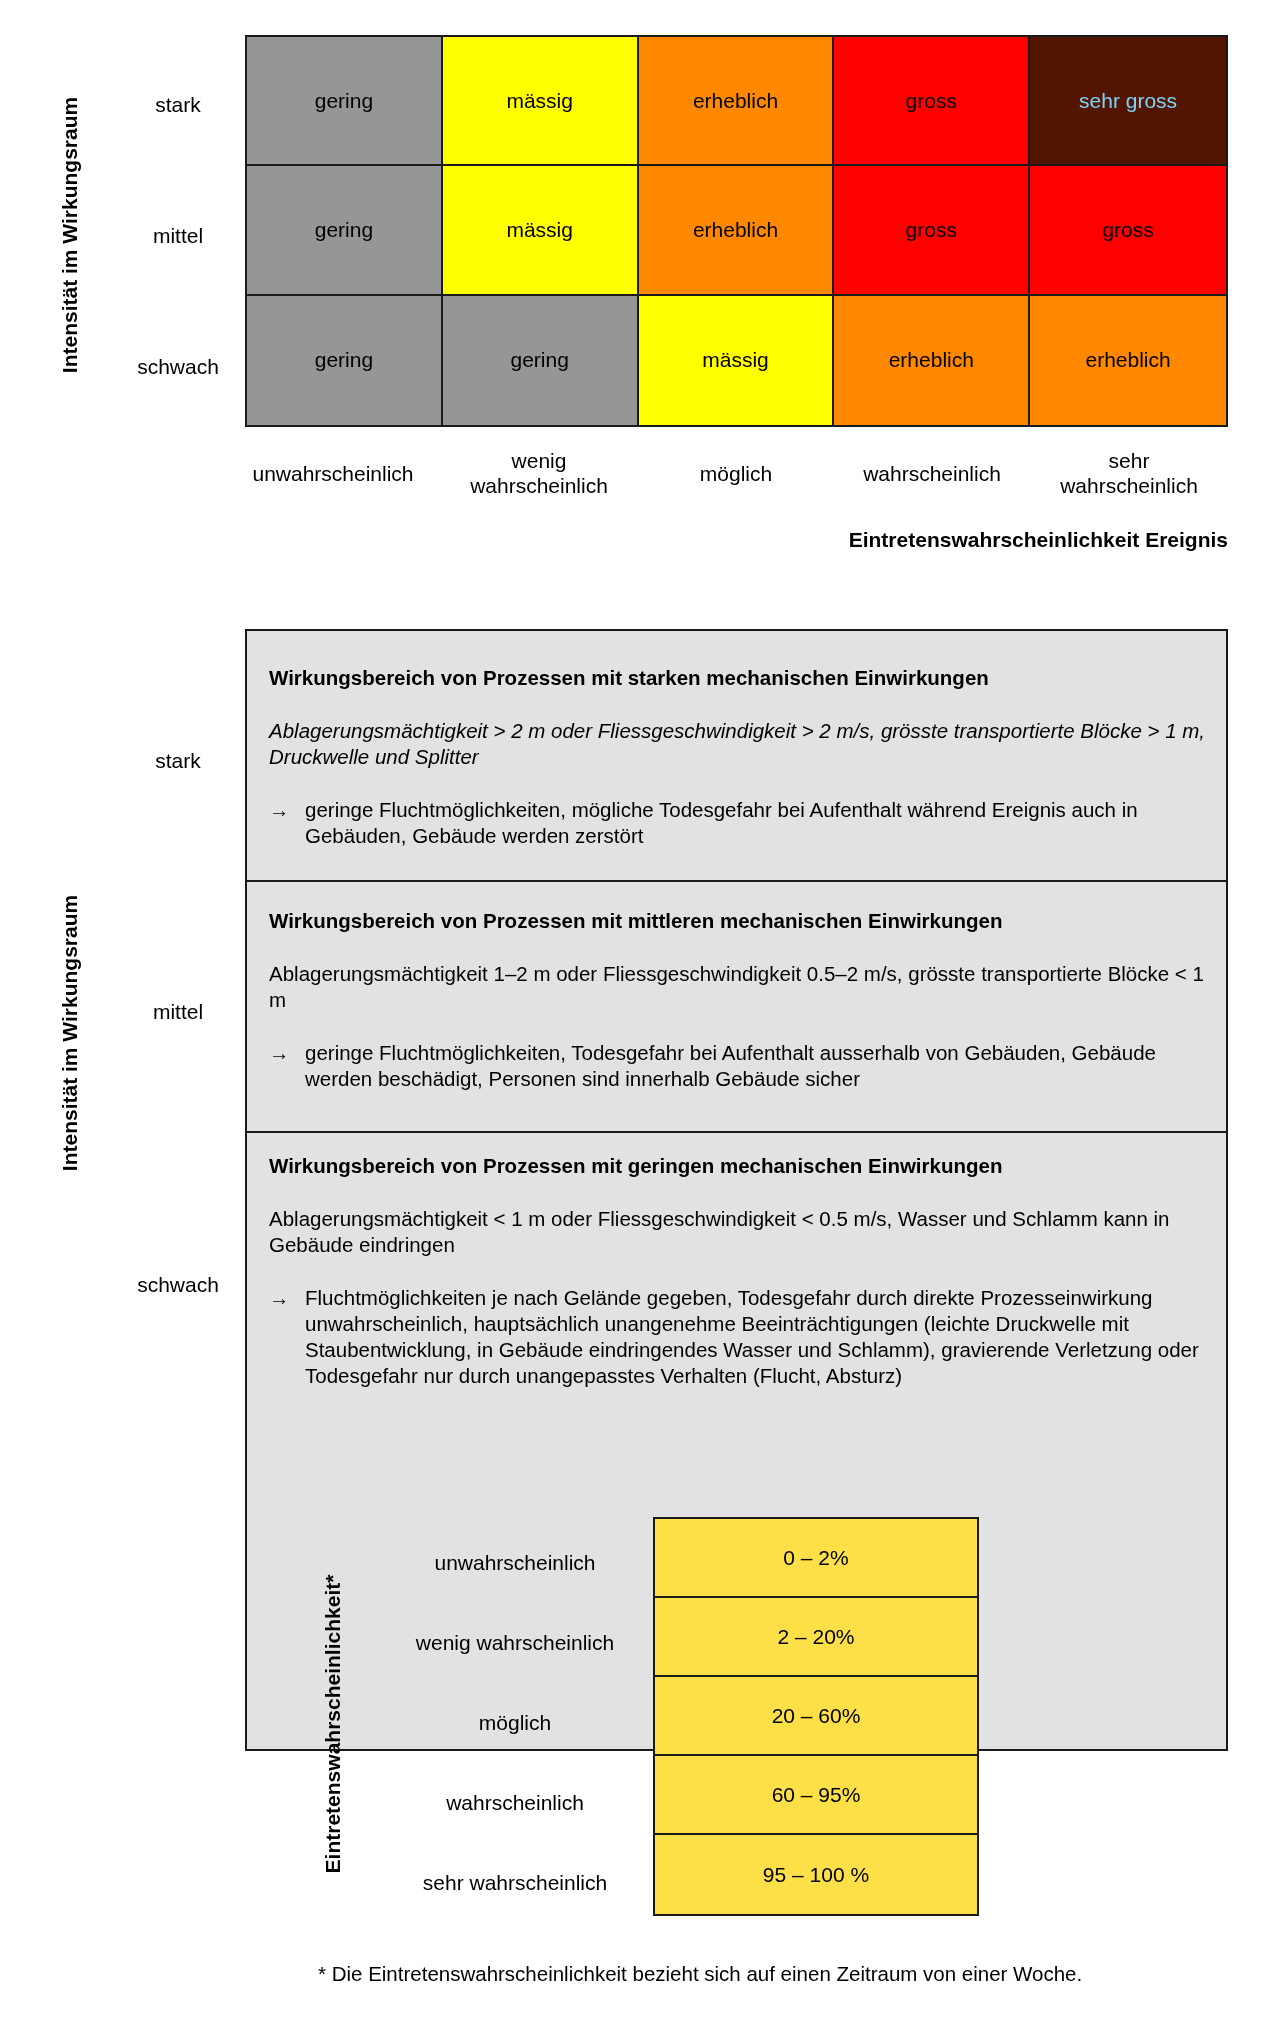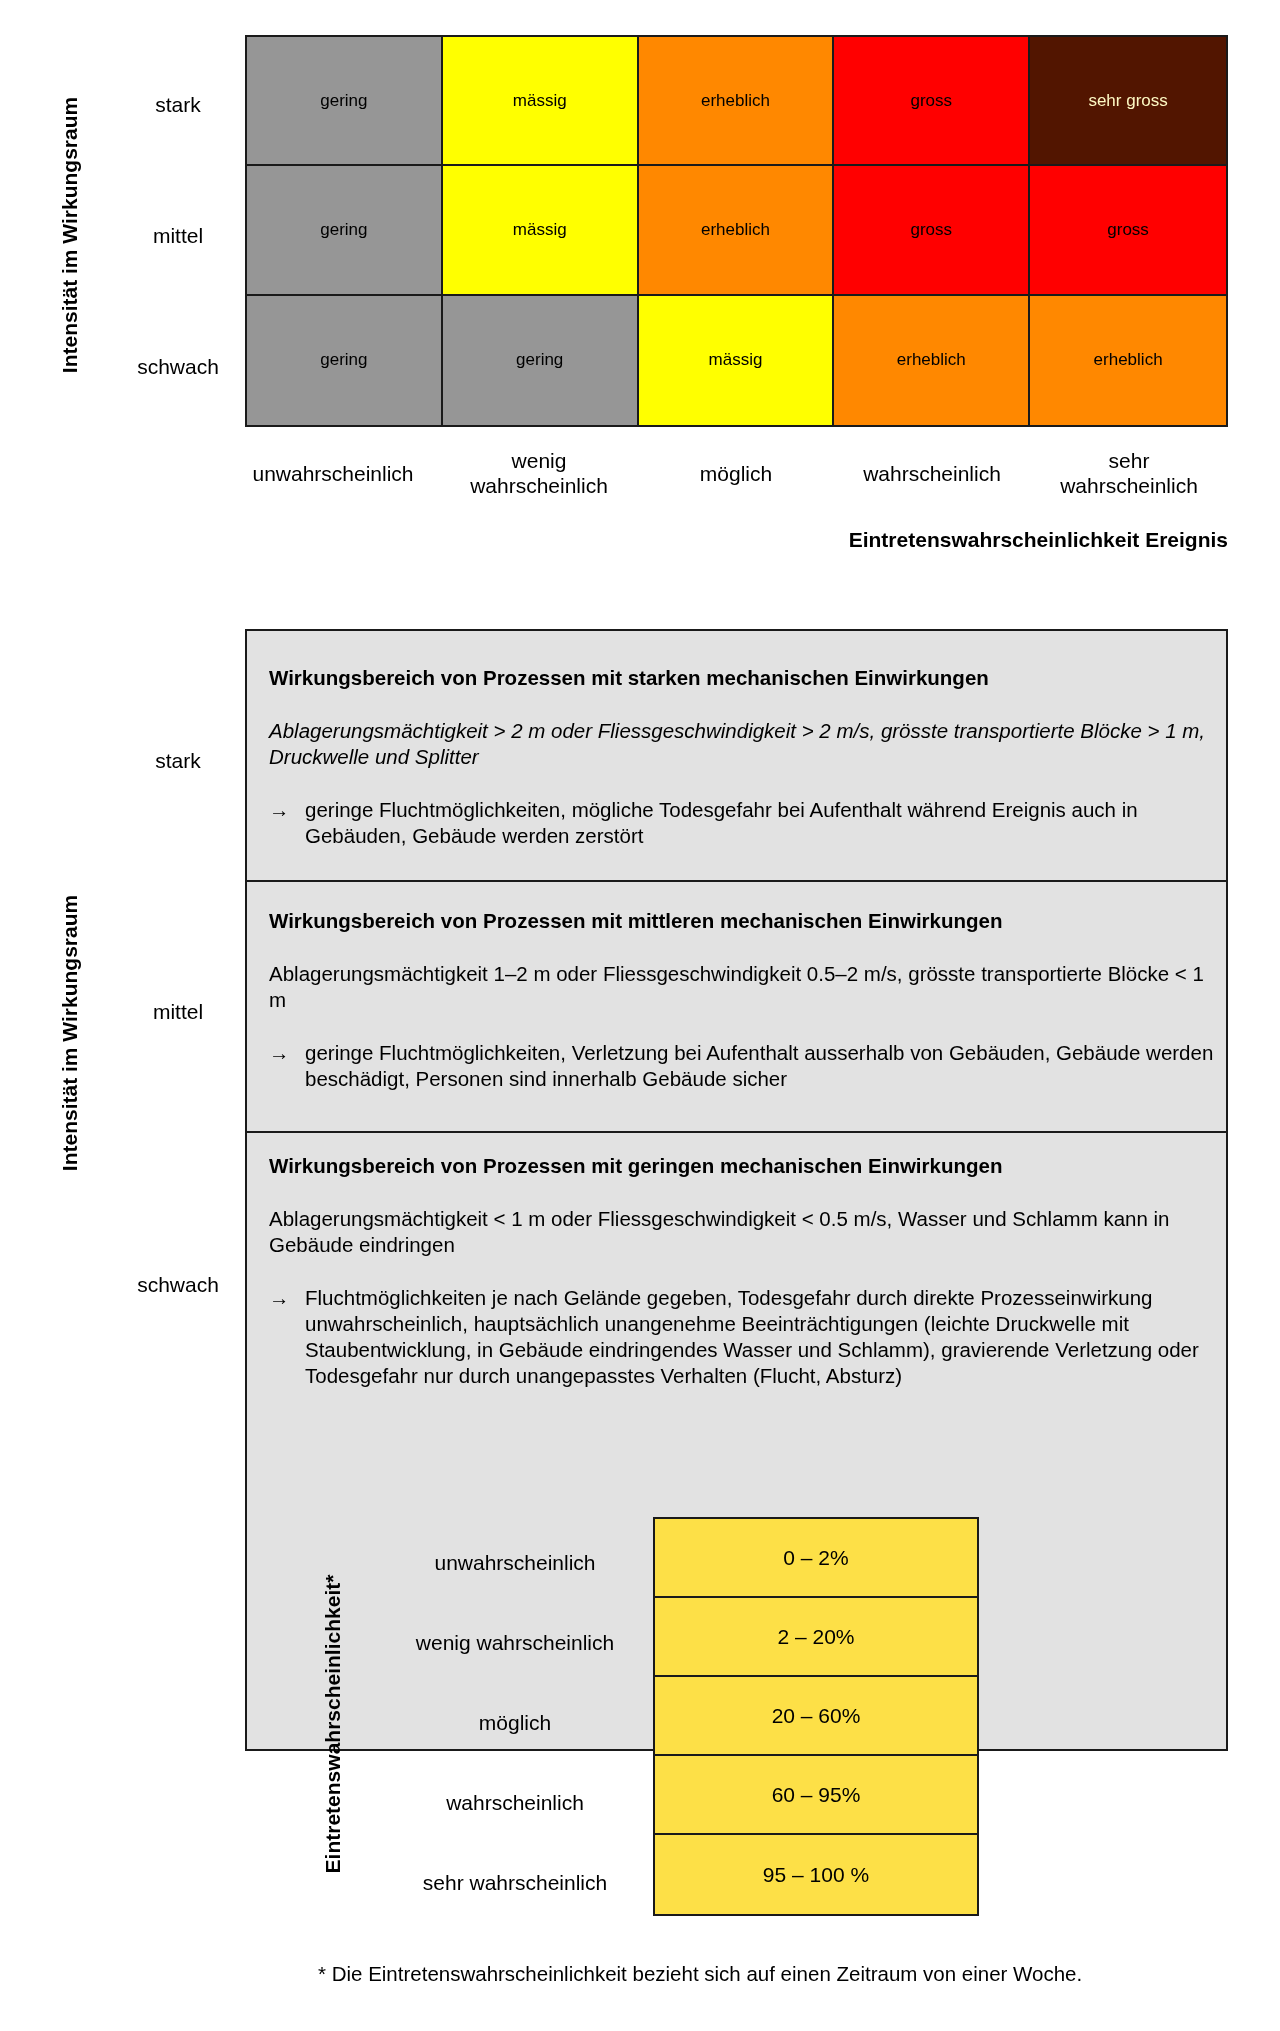--- a/index.html
+++ b/index.html
@@ -13,7 +13,7 @@
   #matrix { position: absolute; left: 245px; top: 35px; width: 983px; height: 392px;
             border: 2px solid #1a1a1a; box-sizing: border-box;
             display: grid; grid-template-columns: repeat(5, 1fr); grid-template-rows: repeat(3, 1fr); }
-  .cell { display: flex; align-items: center; justify-content: center; font-size: 17px;
+  .cell { display: flex; align-items: center; justify-content: center; font-size: 21px;
           border-right: 2px solid #1a1a1a; border-bottom: 2px solid #1a1a1a; box-sizing: border-box; }
   .cell:nth-child(5n) { border-right: none; }
   .cell:nth-last-child(-n+5) { border-bottom: none; }

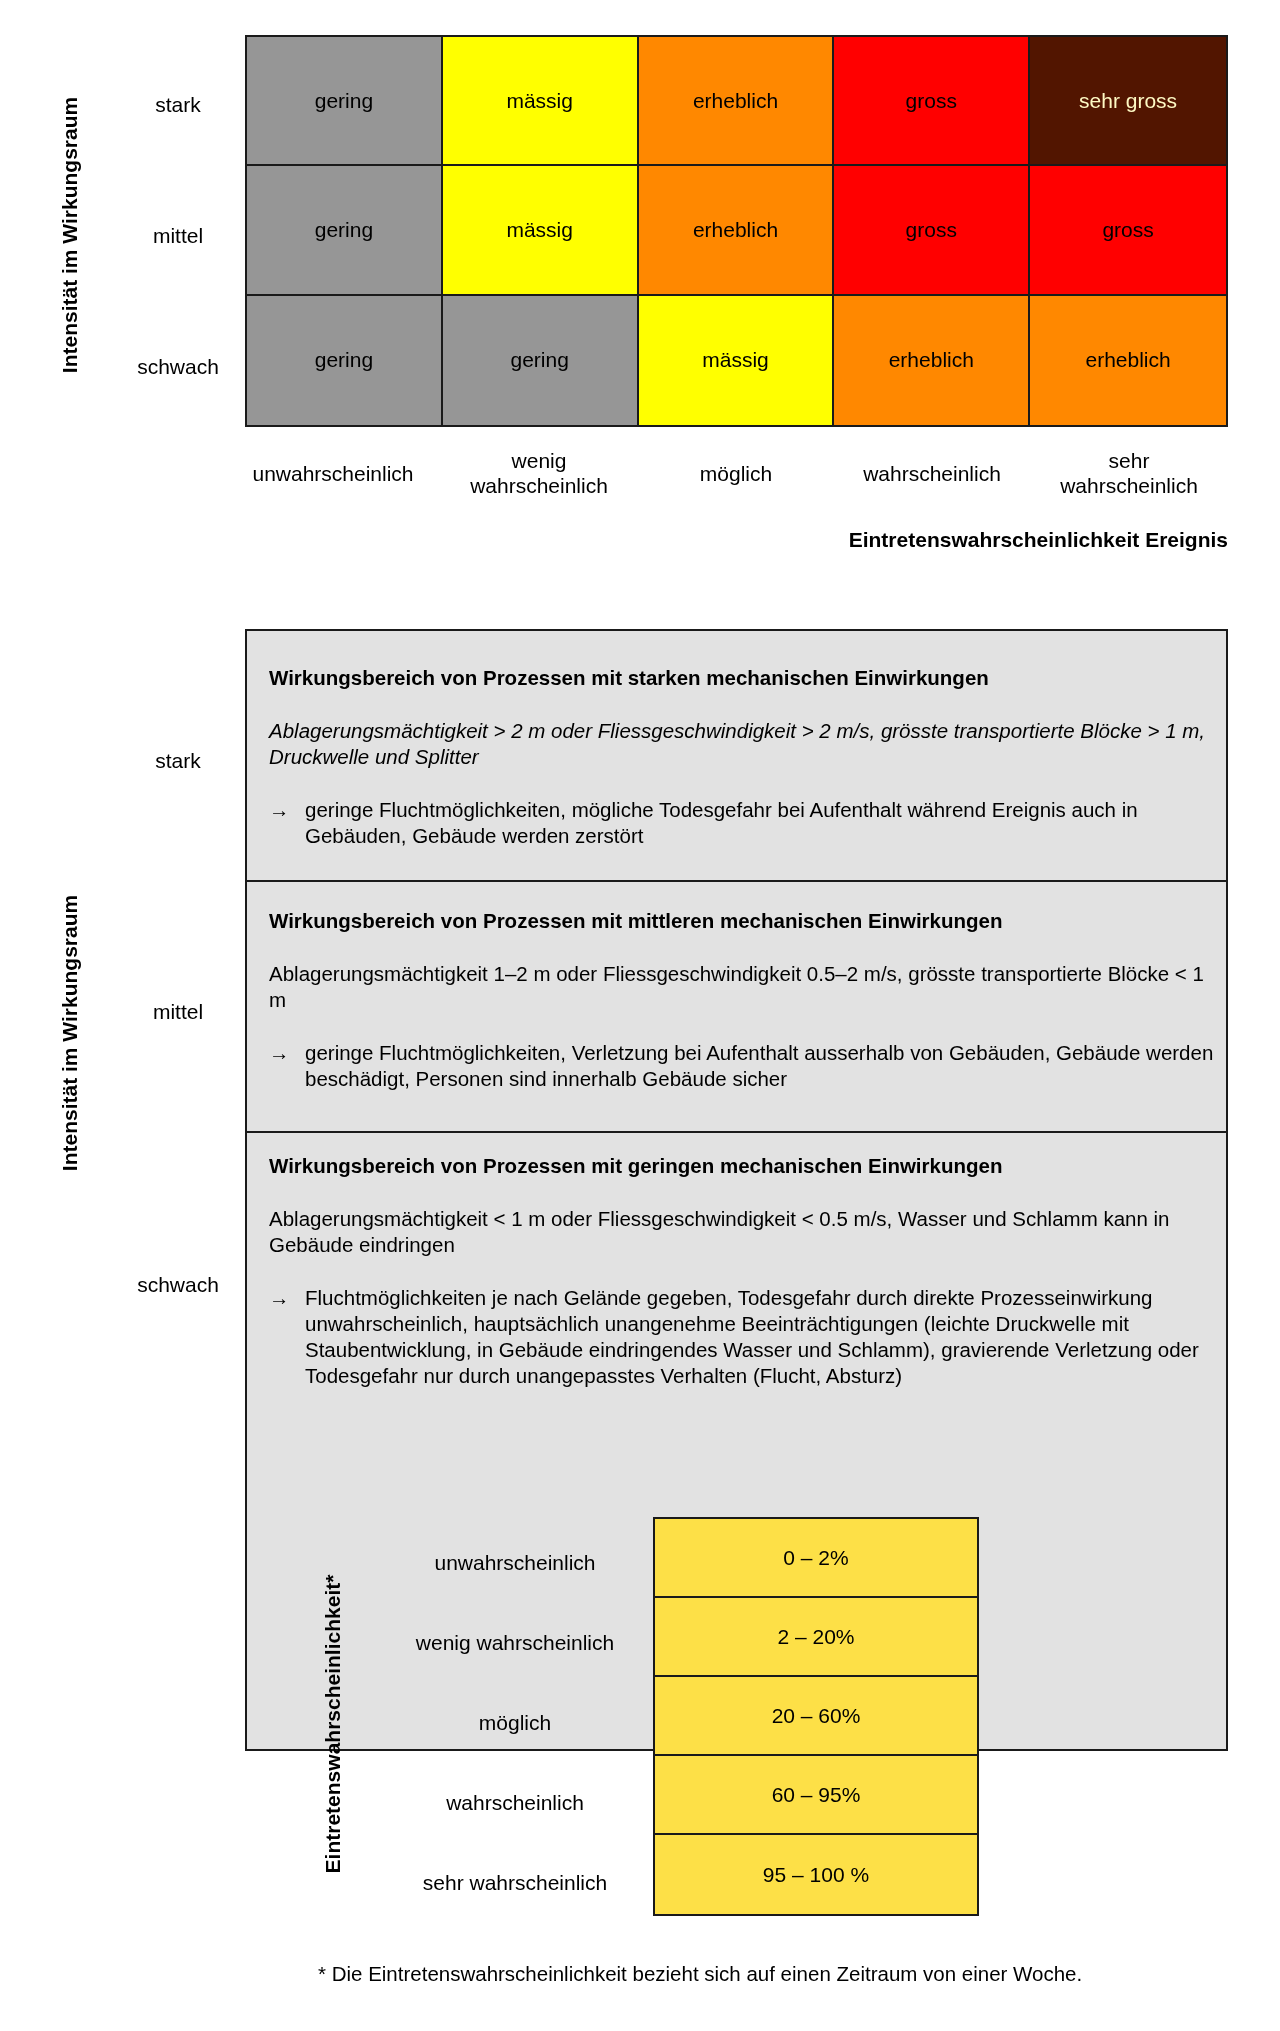--- a/index.html
+++ b/index.html
@@ -54,7 +54,7 @@
   <div class="cell" style="background: rgb(255, 255, 0); color: rgb(0, 0, 0);">mässig</div>
   <div class="cell" style="background: rgb(255, 136, 0); color: rgb(0, 0, 0);">erheblich</div>
   <div class="cell" style="background: rgb(255, 0, 0); color: rgb(0, 0, 0);">gross</div>
-  <div class="cell" style="background: rgb(82, 21, 0); color: #fef9c3;">sehr gross</div>
+  <div class="cell" style="background: rgb(82, 21, 0); color: #7dd3fc;">sehr gross</div>
   <div class="cell" style="background: rgb(150, 150, 150); color: rgb(0, 0, 0);">gering</div>
   <div class="cell" style="background: rgb(255, 255, 0); color: rgb(0, 0, 0);">mässig</div>
   <div class="cell" style="background: rgb(255, 136, 0); color: rgb(0, 0, 0);">erheblich</div>

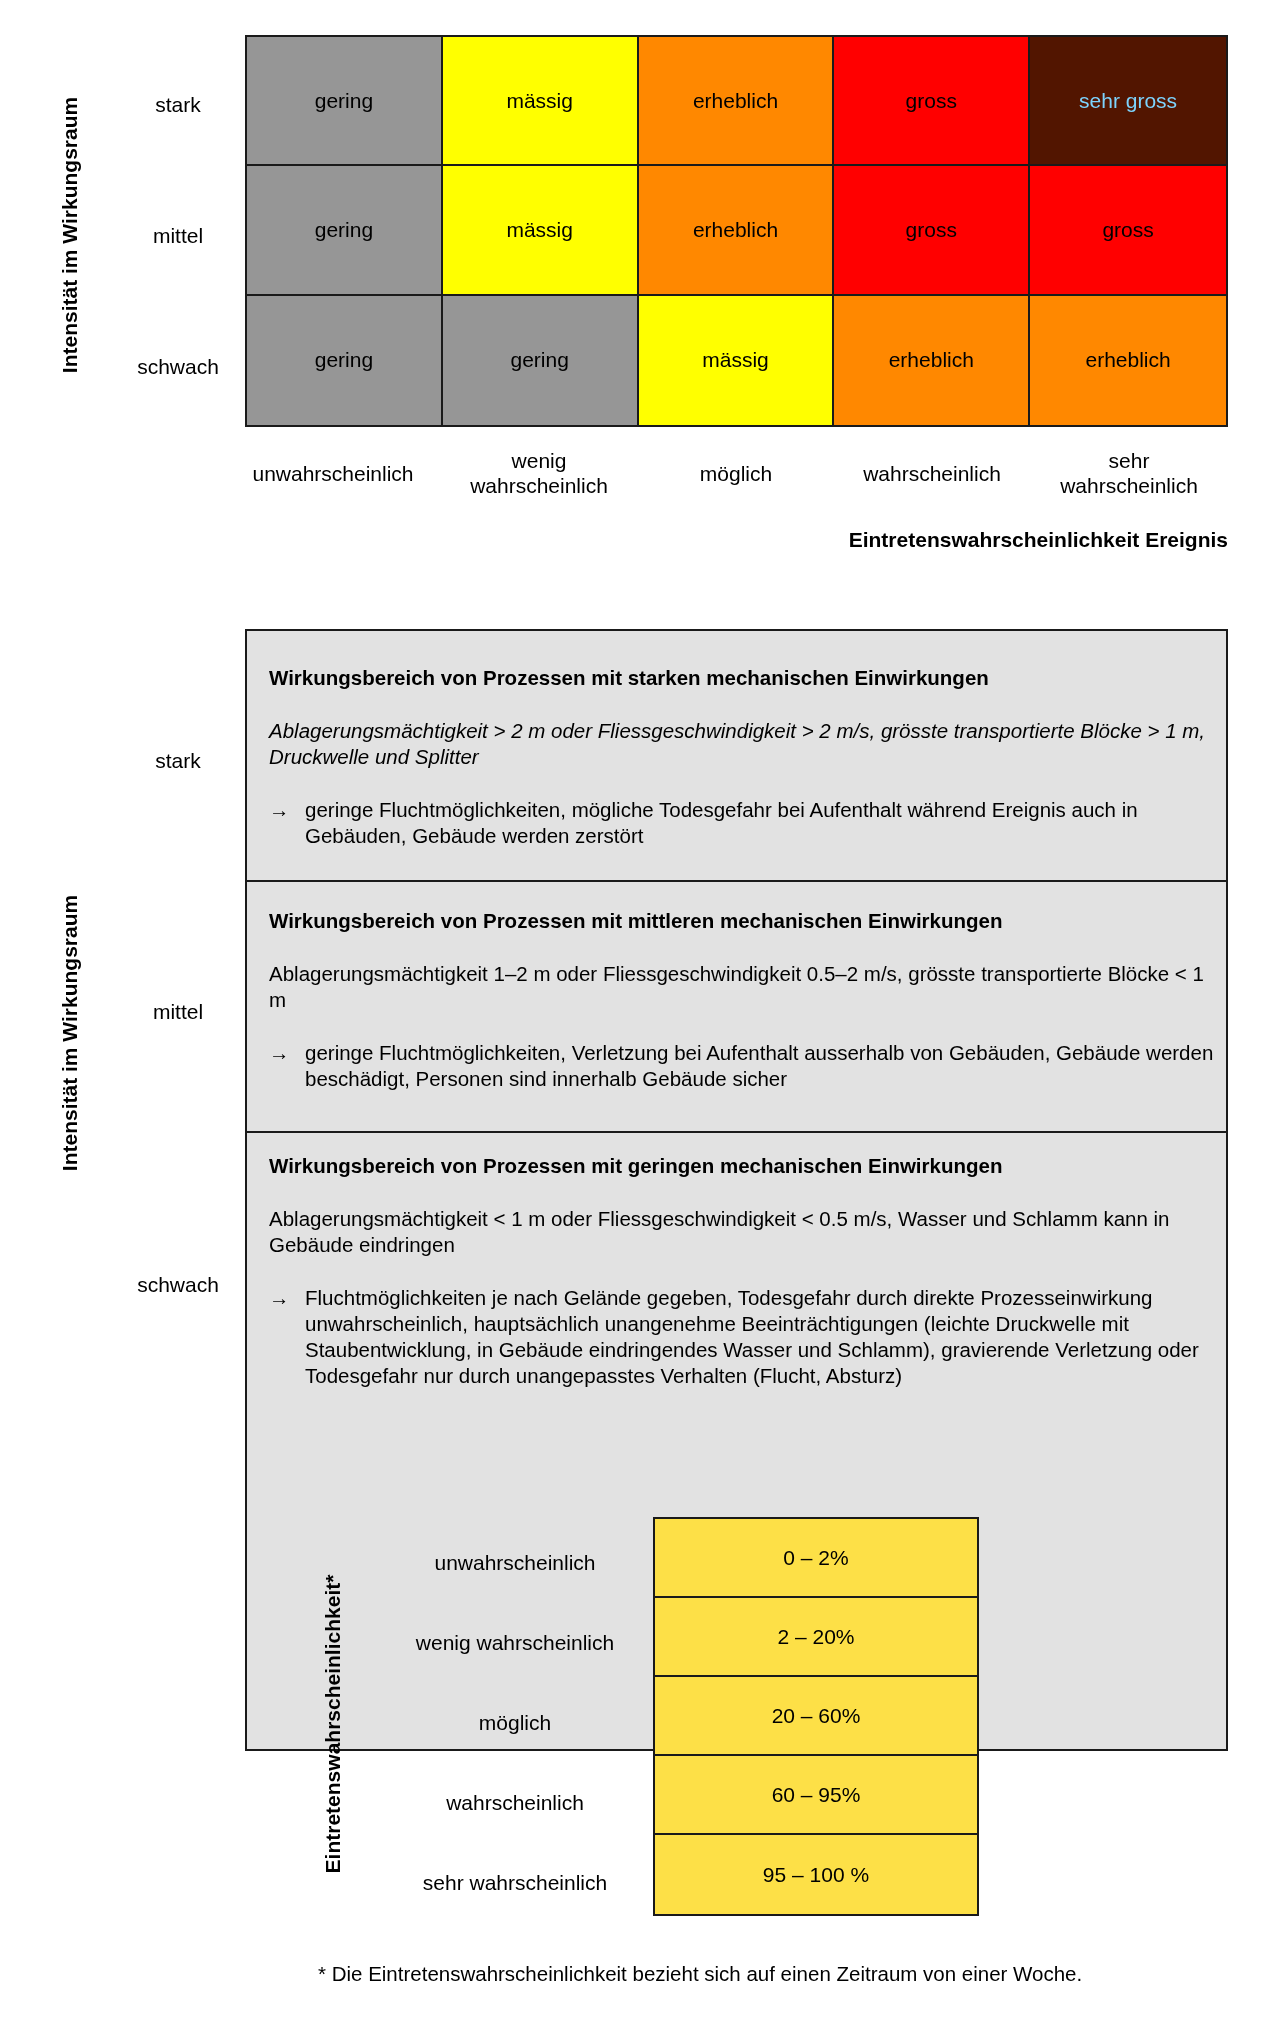--- a/index.html
+++ b/index.html
@@ -105,7 +105,7 @@
     <p style="margin-top:27px;">Ablagerungsmächtigkeit 1–2 m oder Fliessgeschwindigkeit 0.5–2 m/s, grösste transportierte Blöcke &lt; 1 m</p>
     <div class="arrowp" style="margin-top:27px;">
       <span class="arrow">→</span>
-      <span>geringe Fluchtmöglichkeiten, Verletzung bei Aufenthalt ausserhalb von Gebäuden, Gebäude werden beschädigt, Personen sind innerhalb Gebäude sicher</span>
+      <span>geringe Fluchtmöglichkeiten, Todesgefahr bei Aufenthalt ausserhalb von Gebäuden, Gebäude werden beschädigt, Personen sind innerhalb Gebäude sicher</span>
     </div>
   </div>
   <div class="dsec" style="top:500px; height:618px; padding-top:20px;">

